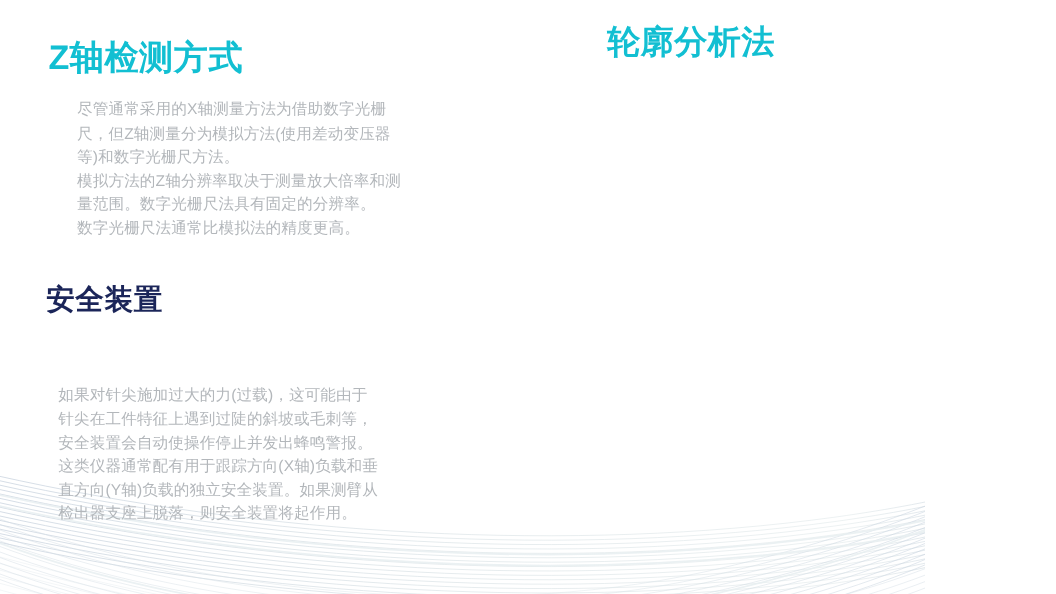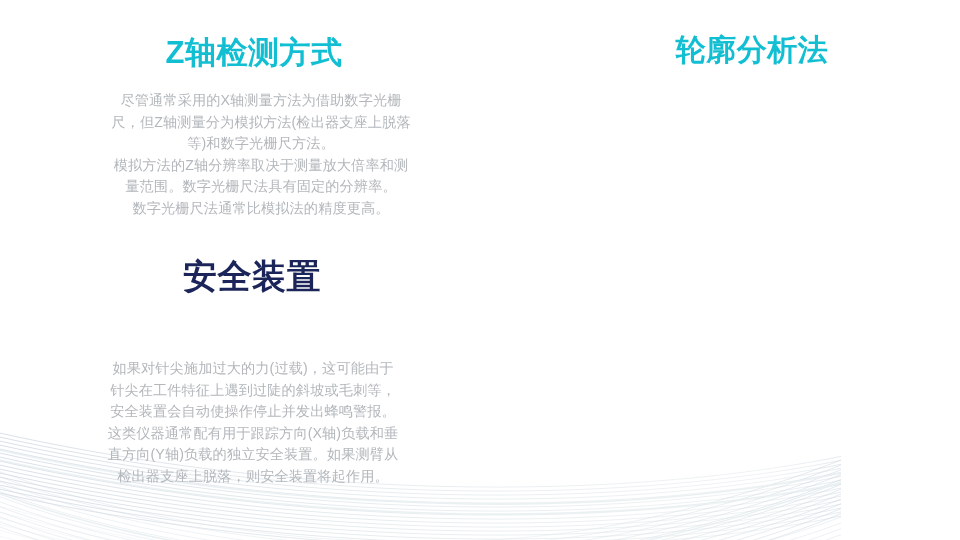--- a/index.html
+++ b/index.html
@@ -17,7 +17,6 @@
     height: 540px;
     background: #ffffff;
     overflow: hidden;
-    text-align: center;
   }
 
   

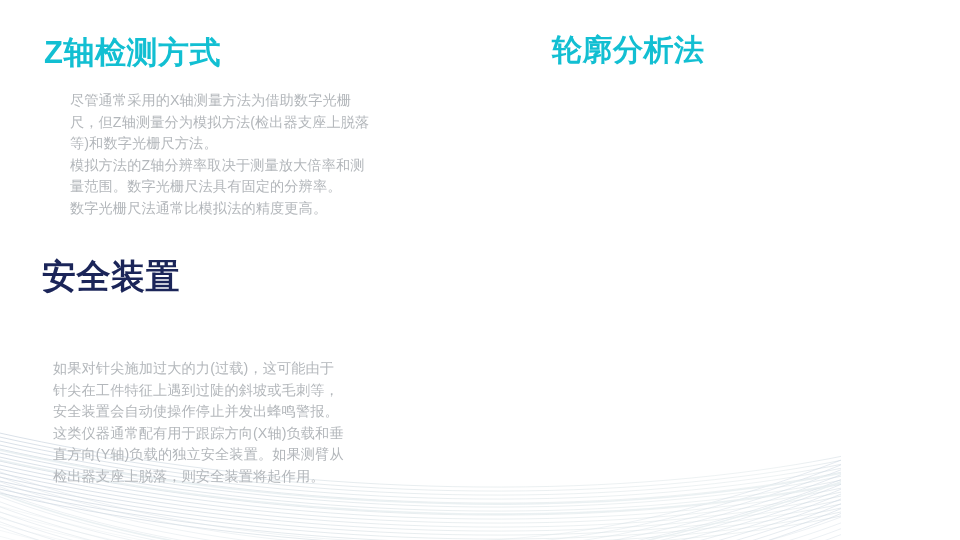--- a/index.html
+++ b/index.html
@@ -68,7 +68,7 @@
   #block-safety .heading     { font-size: 34px; }
   #block-safety .body-text   { margin-top: 63px; margin-left: 11px; width: 400px; }
 
-  #block-profile       { left: 72px;  top: 33px;  width: 400px; }
+  #block-profile       { left: 72px;  top: 22px;  width: 400px; }
   #block-profile .heading    { font-size: 30px; }
   #block-profile .body-text  { margin-top: 20px; margin-left: -16px; width: 400px; }
 </style>

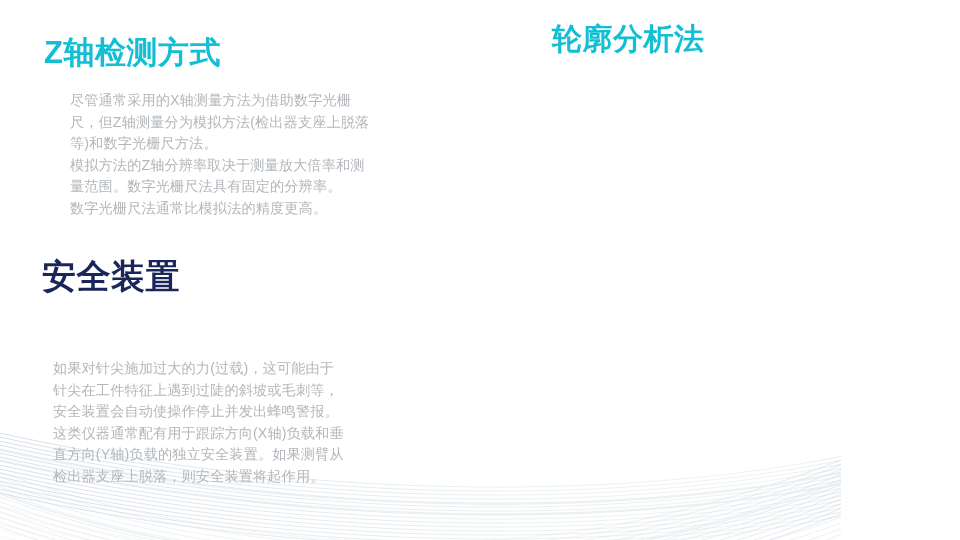--- a/index.html
+++ b/index.html
@@ -153,7 +153,7 @@
     <section class="block" id="block-z-axis">
       <h2 class="heading heading-cyan">Z轴检测方式</h2>
       <p class="body-text">尽管通常采用的X轴测量方法为借助数字光栅
-尺，但Z轴测量分为模拟方法(检出器支座上脱落
+尺，但Z轴测量分为模拟方法(使用差动变压器
 等)和数字光栅尺方法。
 模拟方法的Z轴分辨率取决于测量放大倍率和测
 量范围。数字光栅尺法具有固定的分辨率。

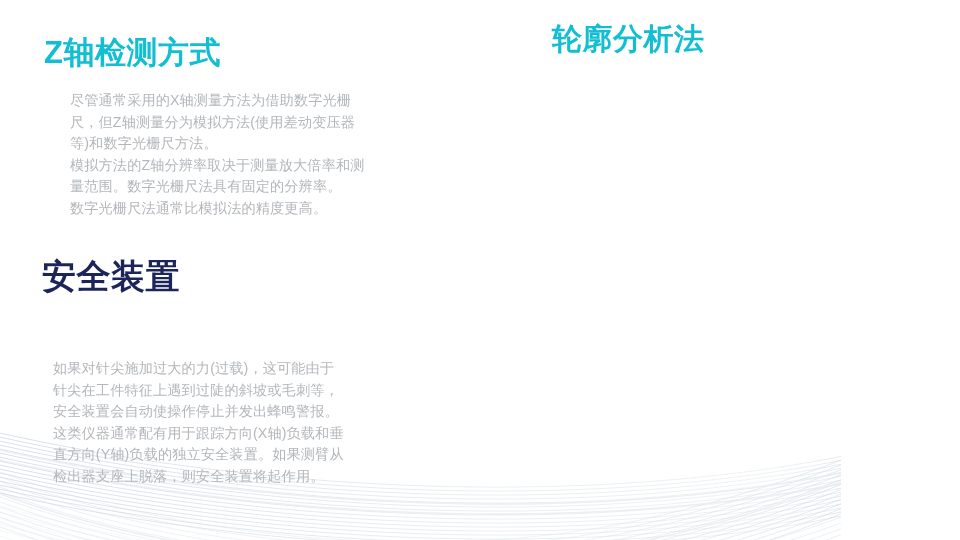--- a/index.html
+++ b/index.html
@@ -65,7 +65,7 @@
   #block-z-axis .body-text   { margin-top: 20px; margin-left: 26px; width: 382px; }
 
   #block-safety        { left: 42px;  top: 258px; width: 420px; }
-  #block-safety .heading     { font-size: 34px; }
+  #block-safety .heading     { font-size: 26px; }
   #block-safety .body-text   { margin-top: 63px; margin-left: 11px; width: 400px; }
 
   #block-profile       { left: 72px;  top: 22px;  width: 400px; }

